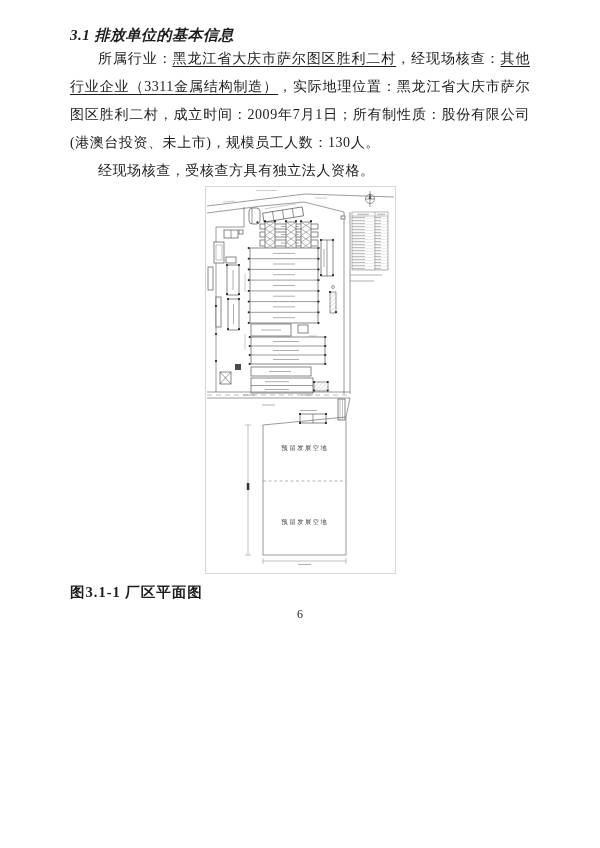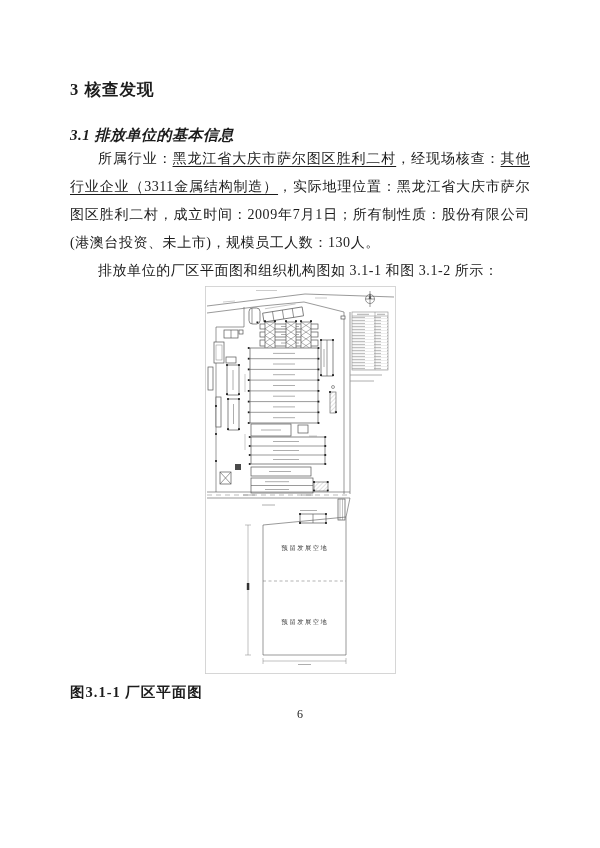--- a/index.html
+++ b/index.html
@@ -63,7 +63,6 @@
 <div class="page">
   <div class="content">
 
-    <h1 class="sec">3 核查发现</h1>
 
     <h2 class="subsec">3.1 排放单位的基本信息</h2>
 

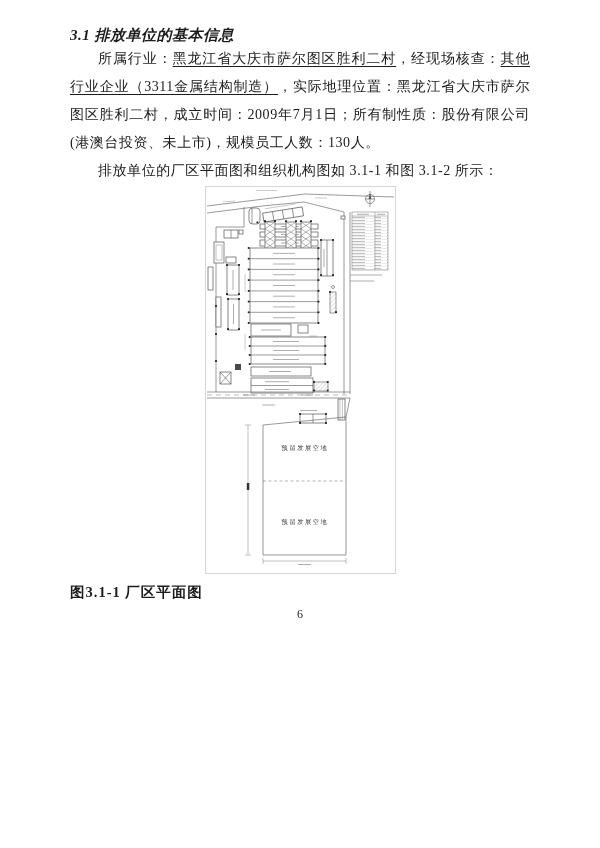--- a/index.html
+++ b/index.html
@@ -69,6 +69,7 @@
 
     <p class="para indent"><span>所属行业：</span><span class="u">黑龙江省大庆市萨尔图区胜利二村</span><span>，经现场核查：</span><span class="u">其他行业企业（3311金属结构制造）</span><span>，实际地理位置：黑龙江省大庆市萨尔图区胜利二村，成立时间：2009年7月1日；所有制性质：股份有限公司(港澳台投资、未上市)，规模员工人数：130人。</span></p>
 
+    <p class="para indent">经现场核查，受核查方具有独立法人资格。</p>
 
     <p class="para indent">排放单位的厂区平面图和组织机构图如 3.1-1 和图 3.1-2 所示：</p>
 

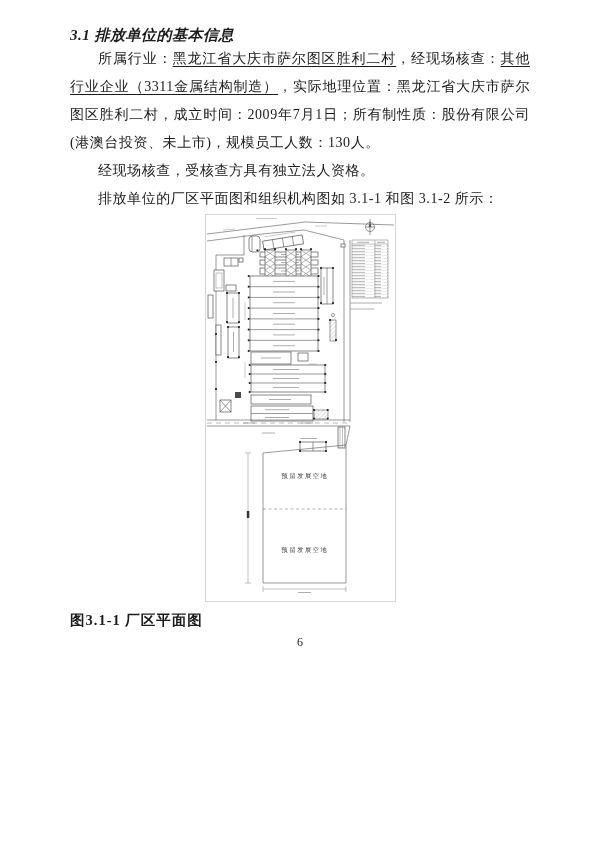--- a/index.html
+++ b/index.html
@@ -71,7 +71,6 @@
 
     <p class="para indent">经现场核查，受核查方具有独立法人资格。</p>
 
-    <p class="para indent">排放单位的厂区平面图和组织机构图如 3.1-1 和图 3.1-2 所示：</p>
 
     <div class="figwrap">
       <svg width="191" height="388" viewBox="0 0 191 388" xmlns="http://www.w3.org/2000/svg">

